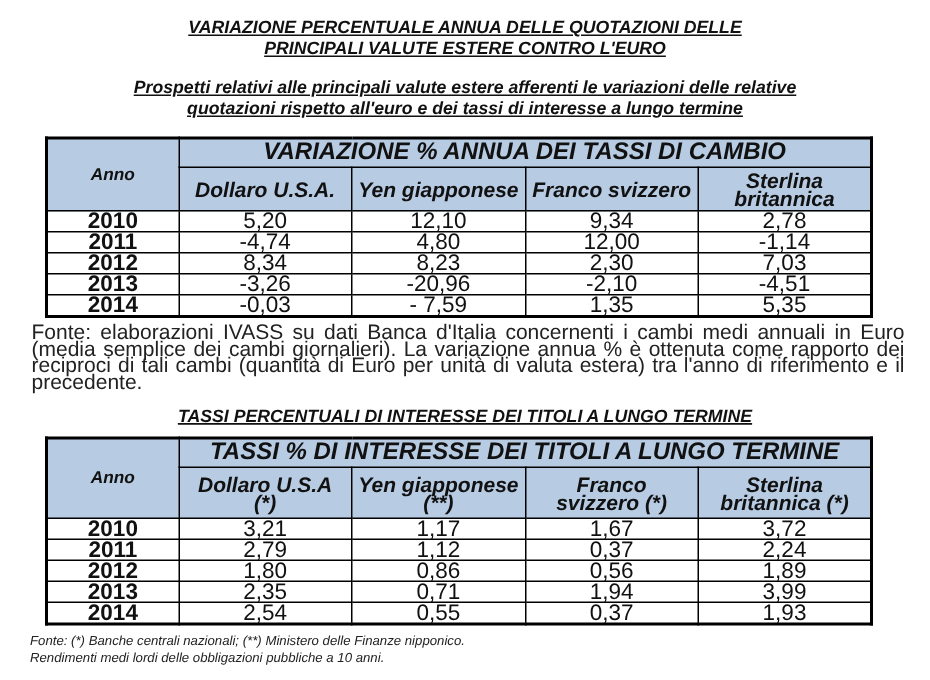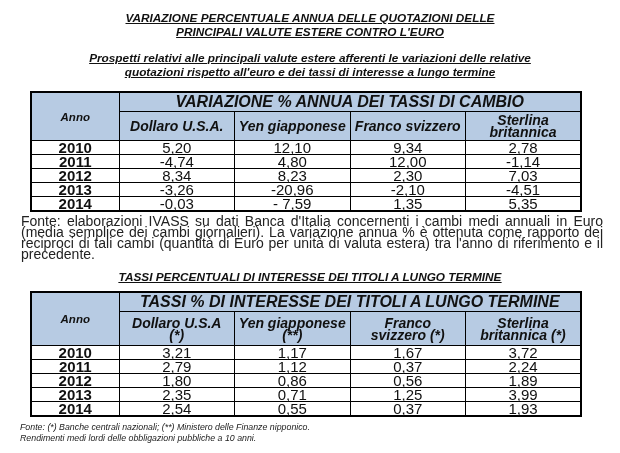--- a/index.html
+++ b/index.html
@@ -203,7 +203,7 @@
         <td class="ycell">2013</td>
         <td>2,35</td>
         <td>0,71</td>
-        <td>1,25</td>
+        <td>1,94</td>
         <td>3,99</td>
       </tr>
       <tr class="drow">

